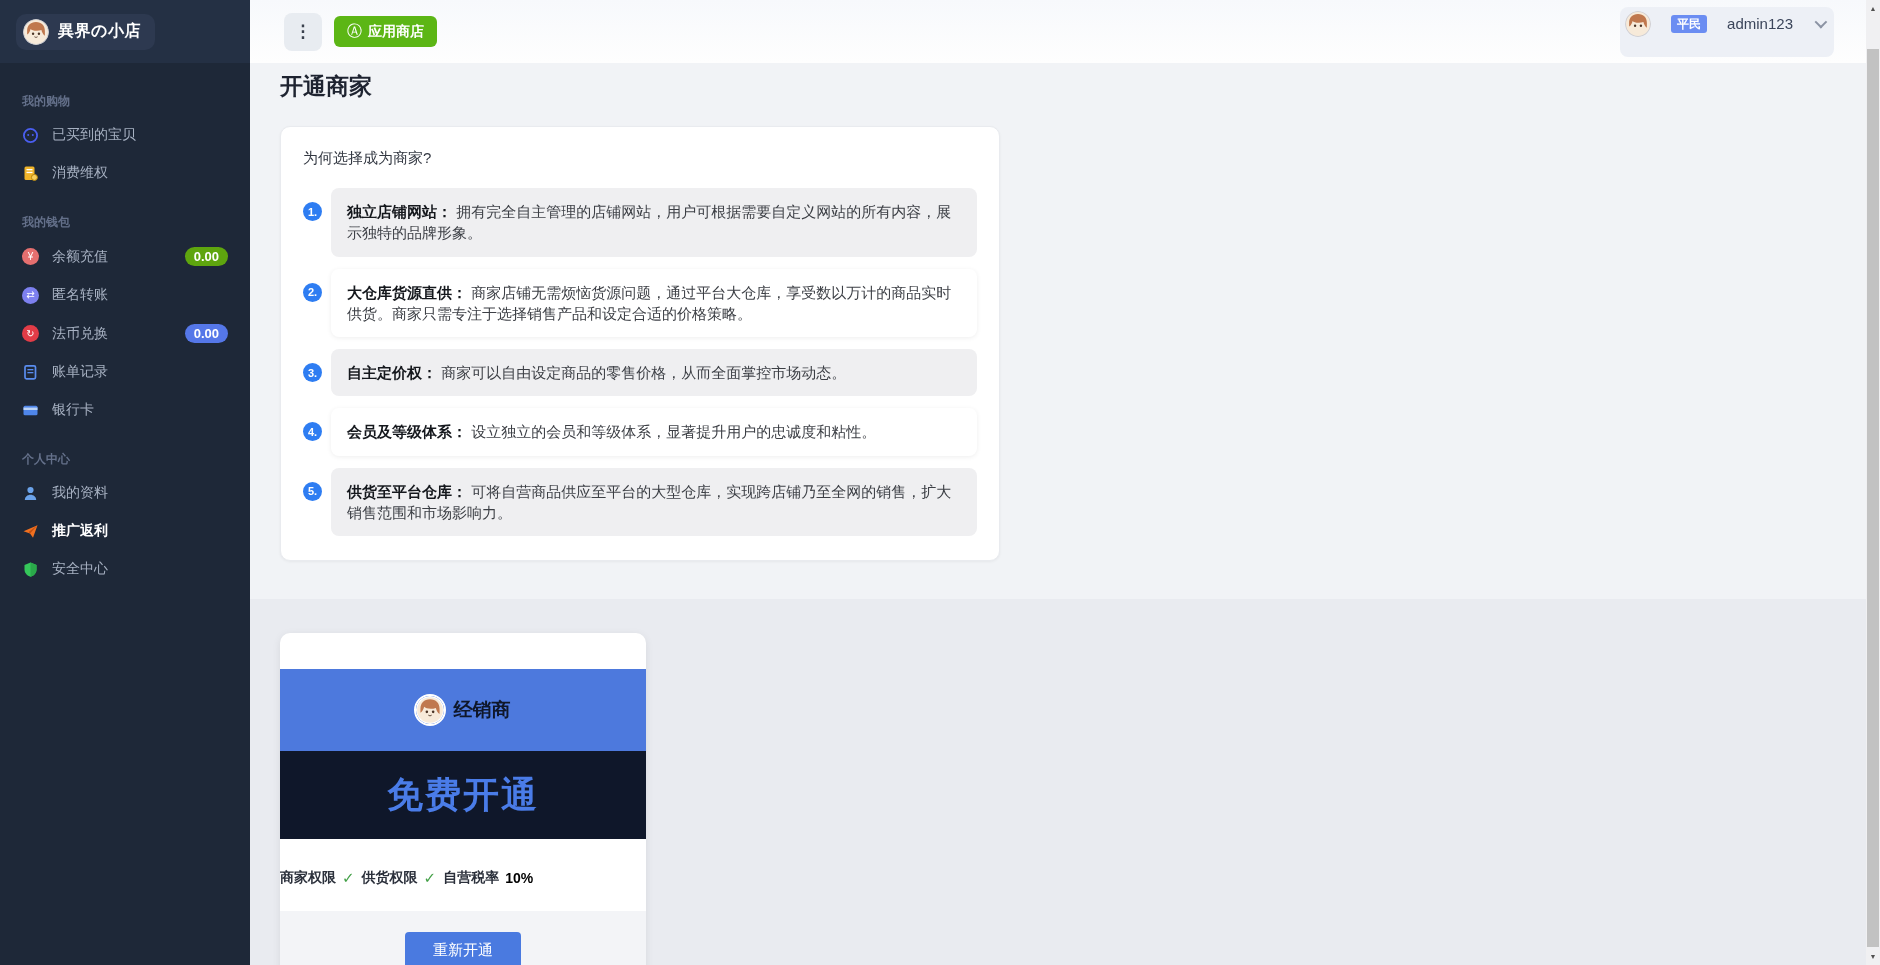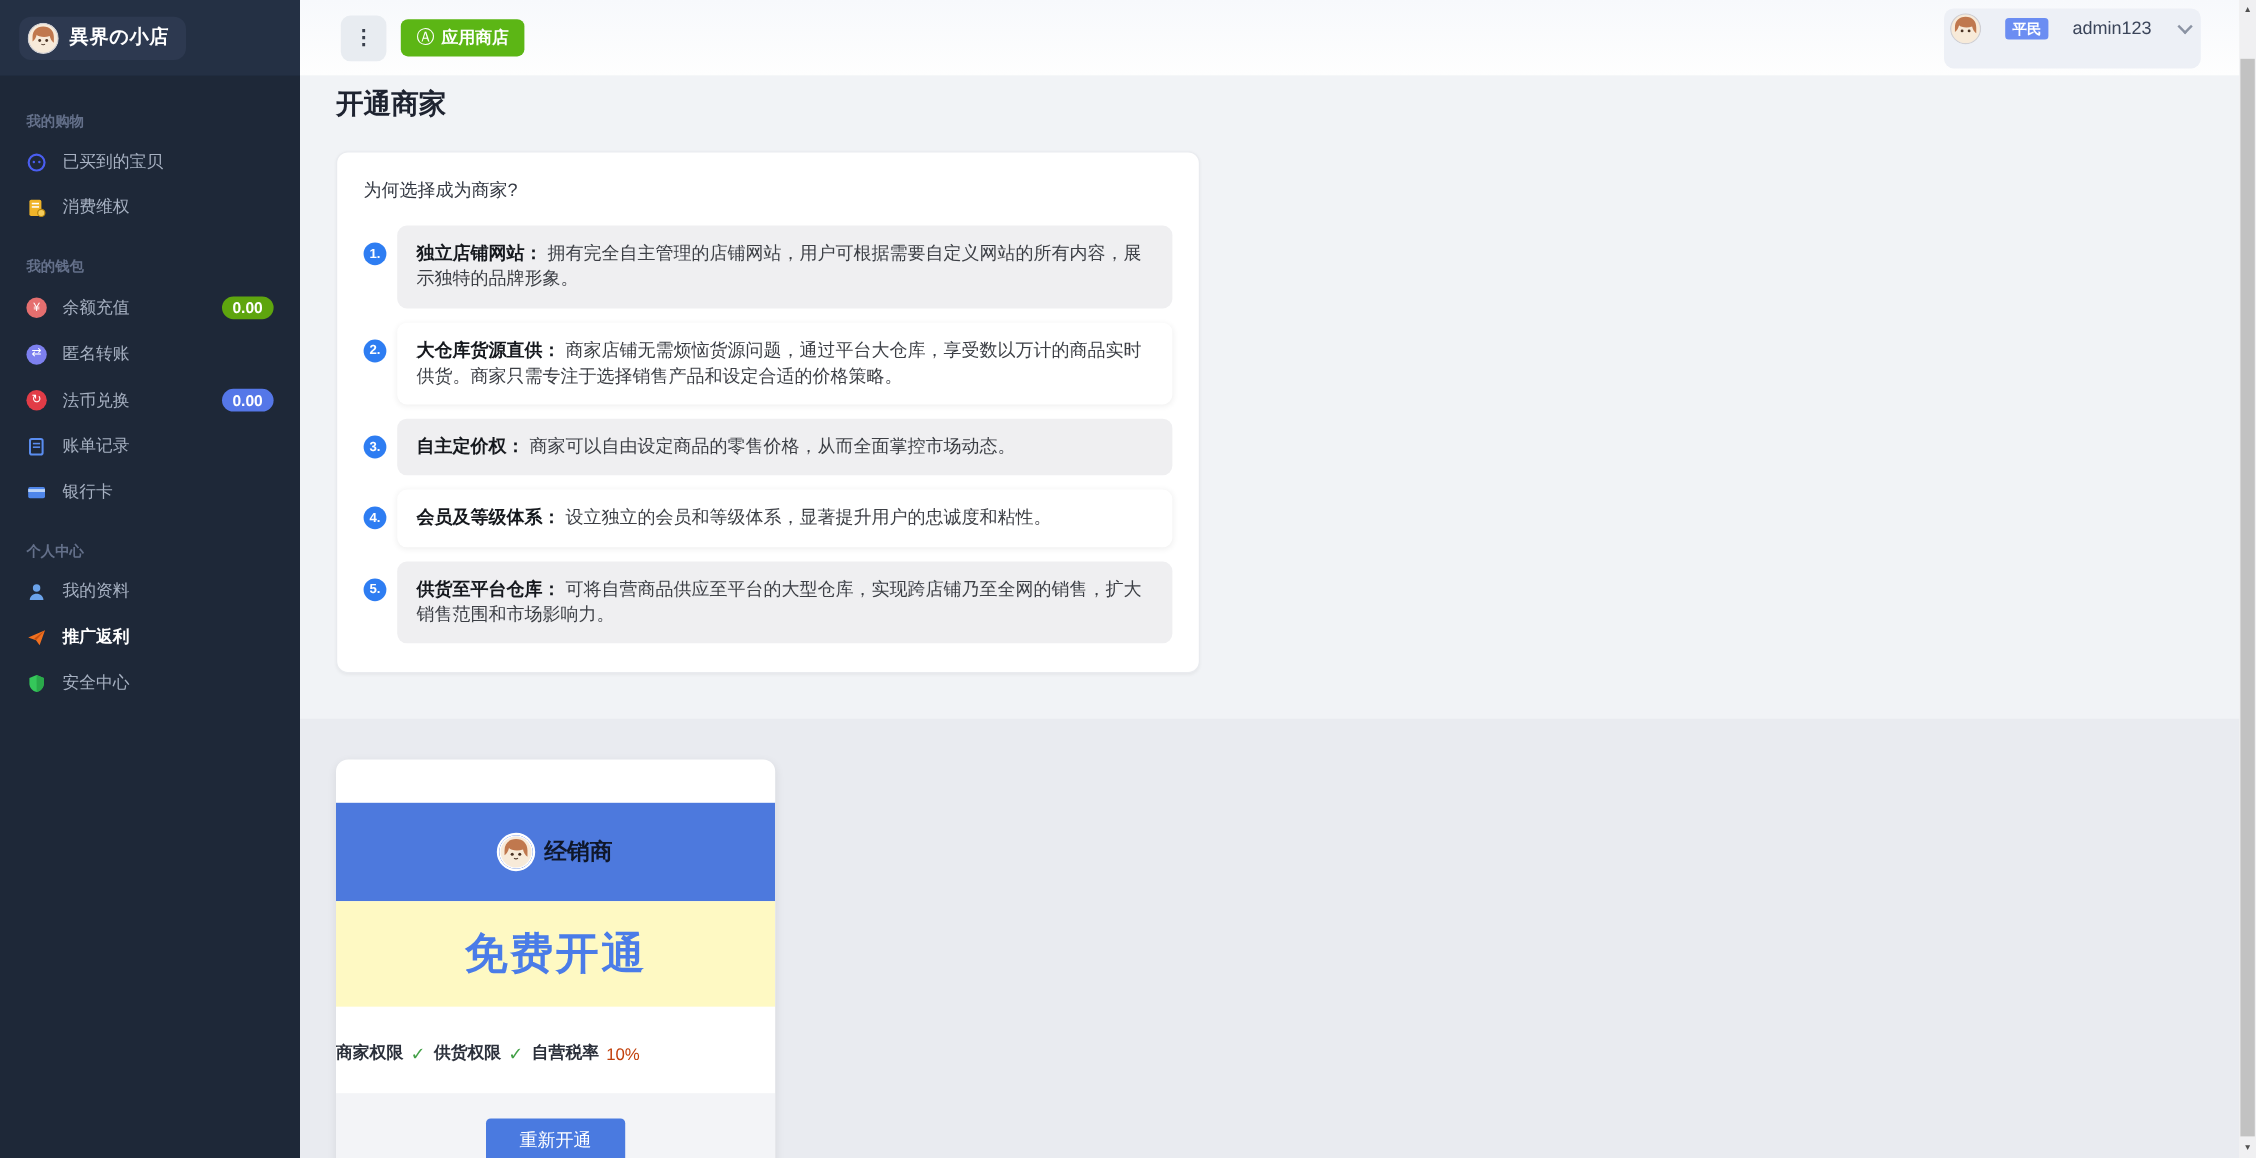--- a/index.html
+++ b/index.html
@@ -53,7 +53,7 @@
   .plan-card { width:366px; border-radius:10px; overflow:hidden; box-shadow:0 2px 8px rgba(0,0,0,.08); background:#fff; }
   .plan-header { height:82px; background:#4d79dd; display:flex; align-items:center; justify-content:center; gap:10px; color:#0f172a; font-size:19px; font-weight:bold;margin-top:36px; }
   .plan-header .avatar { outline:2px solid #ffffff; }
-  .plan-price-area { background:#fef9c3; height:88px; display:flex; align-items:center; justify-content:center; }
+  .plan-price-area { background:#0f172a; height:88px; display:flex; align-items:center; justify-content:center; }
   .plan-price { color:#4a7ce8; font-size:36px; font-weight:bold; letter-spacing:2px; }
   .plan-features { background:#ffffff; padding:30px 0 24px 0; display:flex; flex-direction:row; align-items:center; gap:7px; }
   .feat-row { font-size:14px; color:#2b303b; display:flex; align-items:center; gap:6px; }

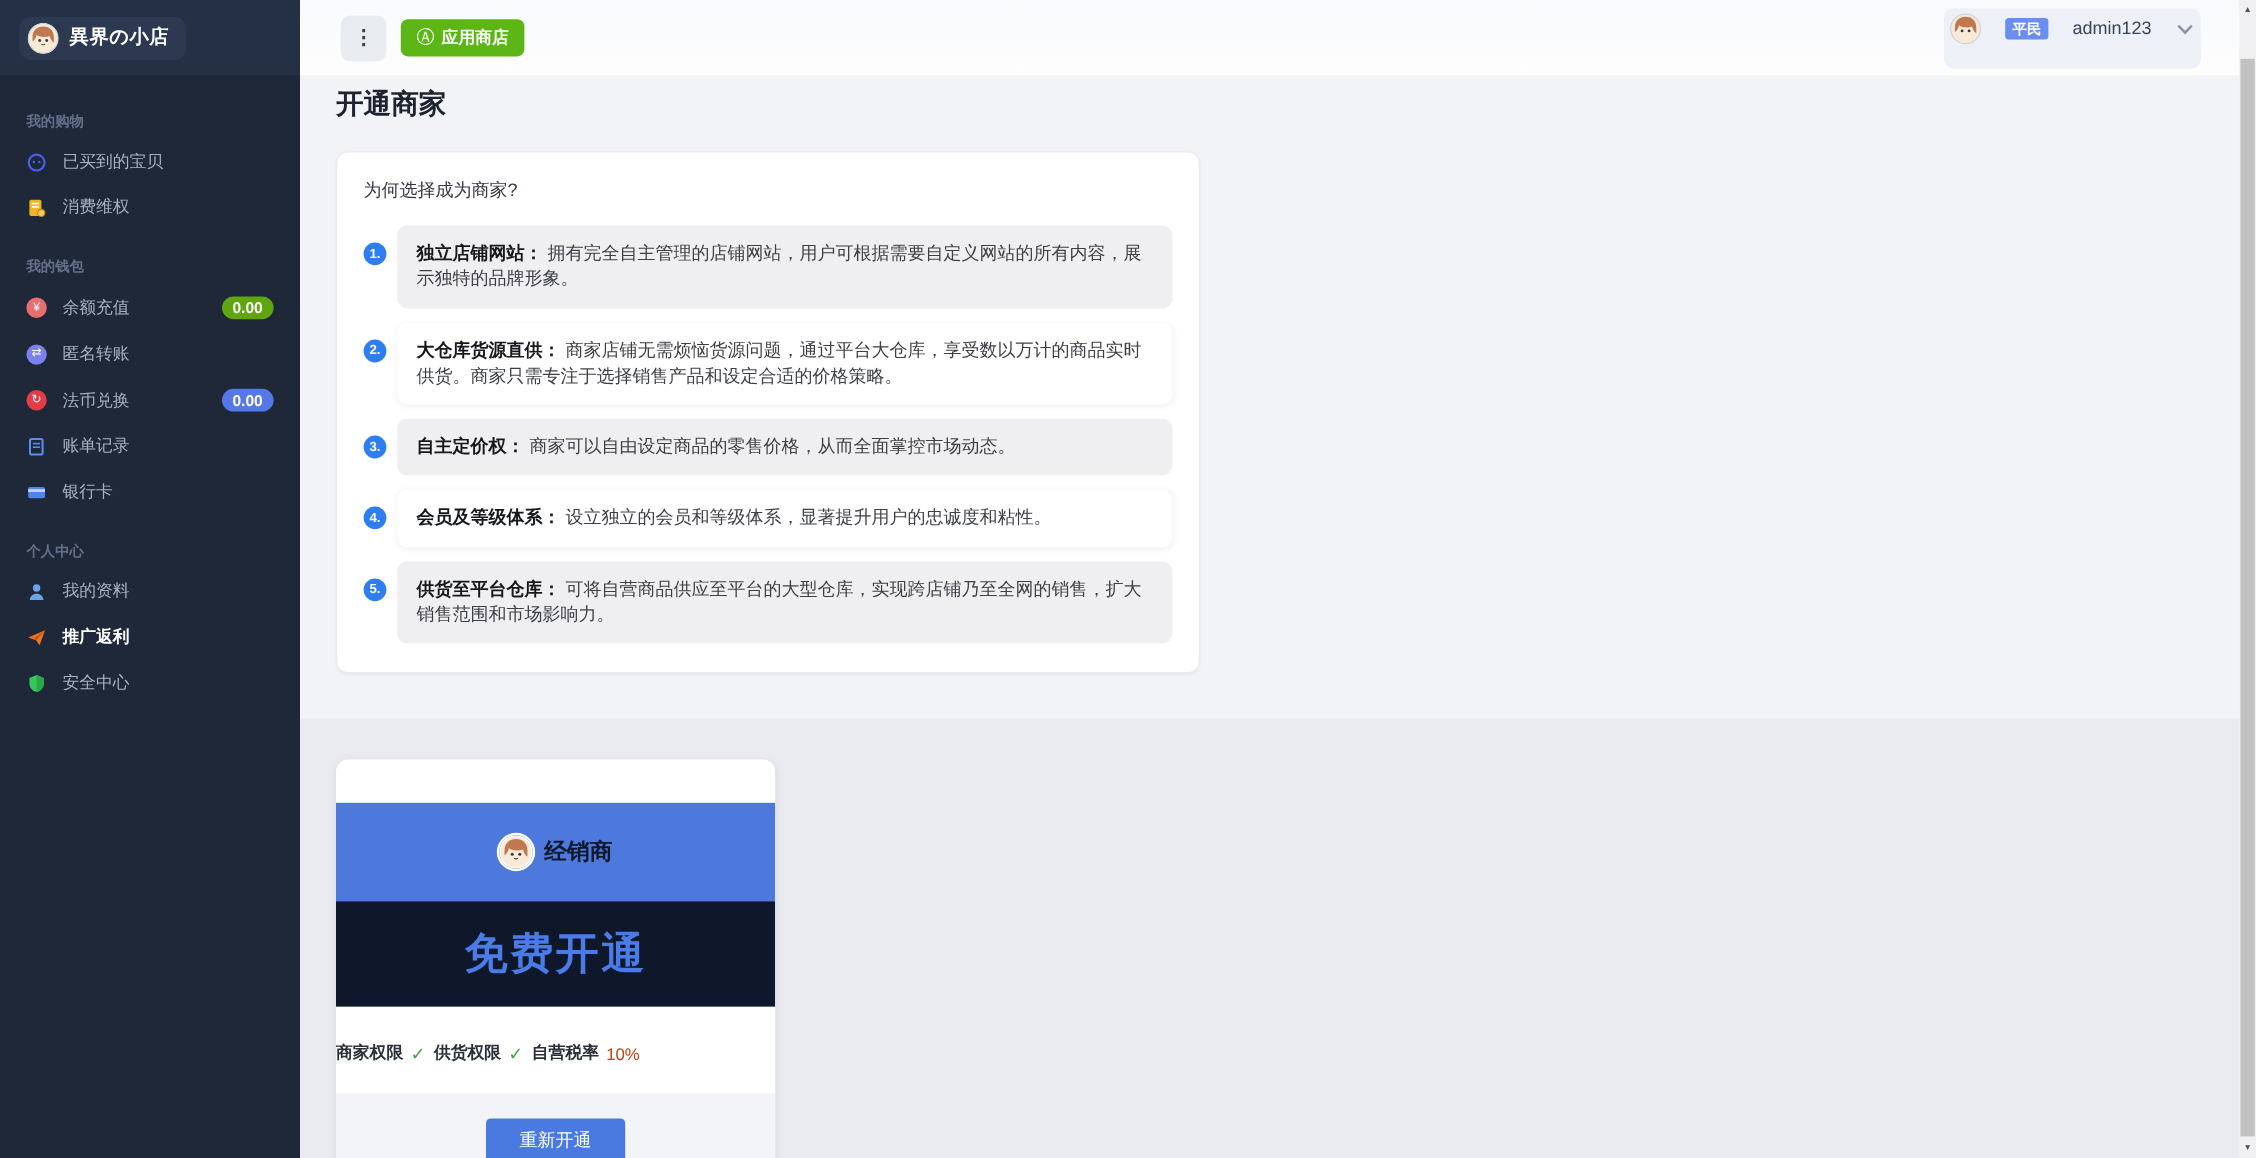--- a/index.html
+++ b/index.html
@@ -59,7 +59,7 @@
   .feat-row { font-size:14px; color:#2b303b; display:flex; align-items:center; gap:6px; }
   .feat-label { font-weight:bold; }
   .feat-check { color:#43a047; font-weight:bold; font-size:15px; }
-  .feat-value { color:#c2410c; font-weight:normal; }
+  .feat-value { color:#000000; font-weight:bold; }
   .plan-footer { background:#f3f4f7; padding:21px 0 26px 0; display:flex; justify-content:center; }
   .plan-btn { width:116px; height:37px; background:#4a7ae0; color:#fff; border:none; border-radius:4px; font-size:15px; cursor:pointer; font-family:inherit; }
 

